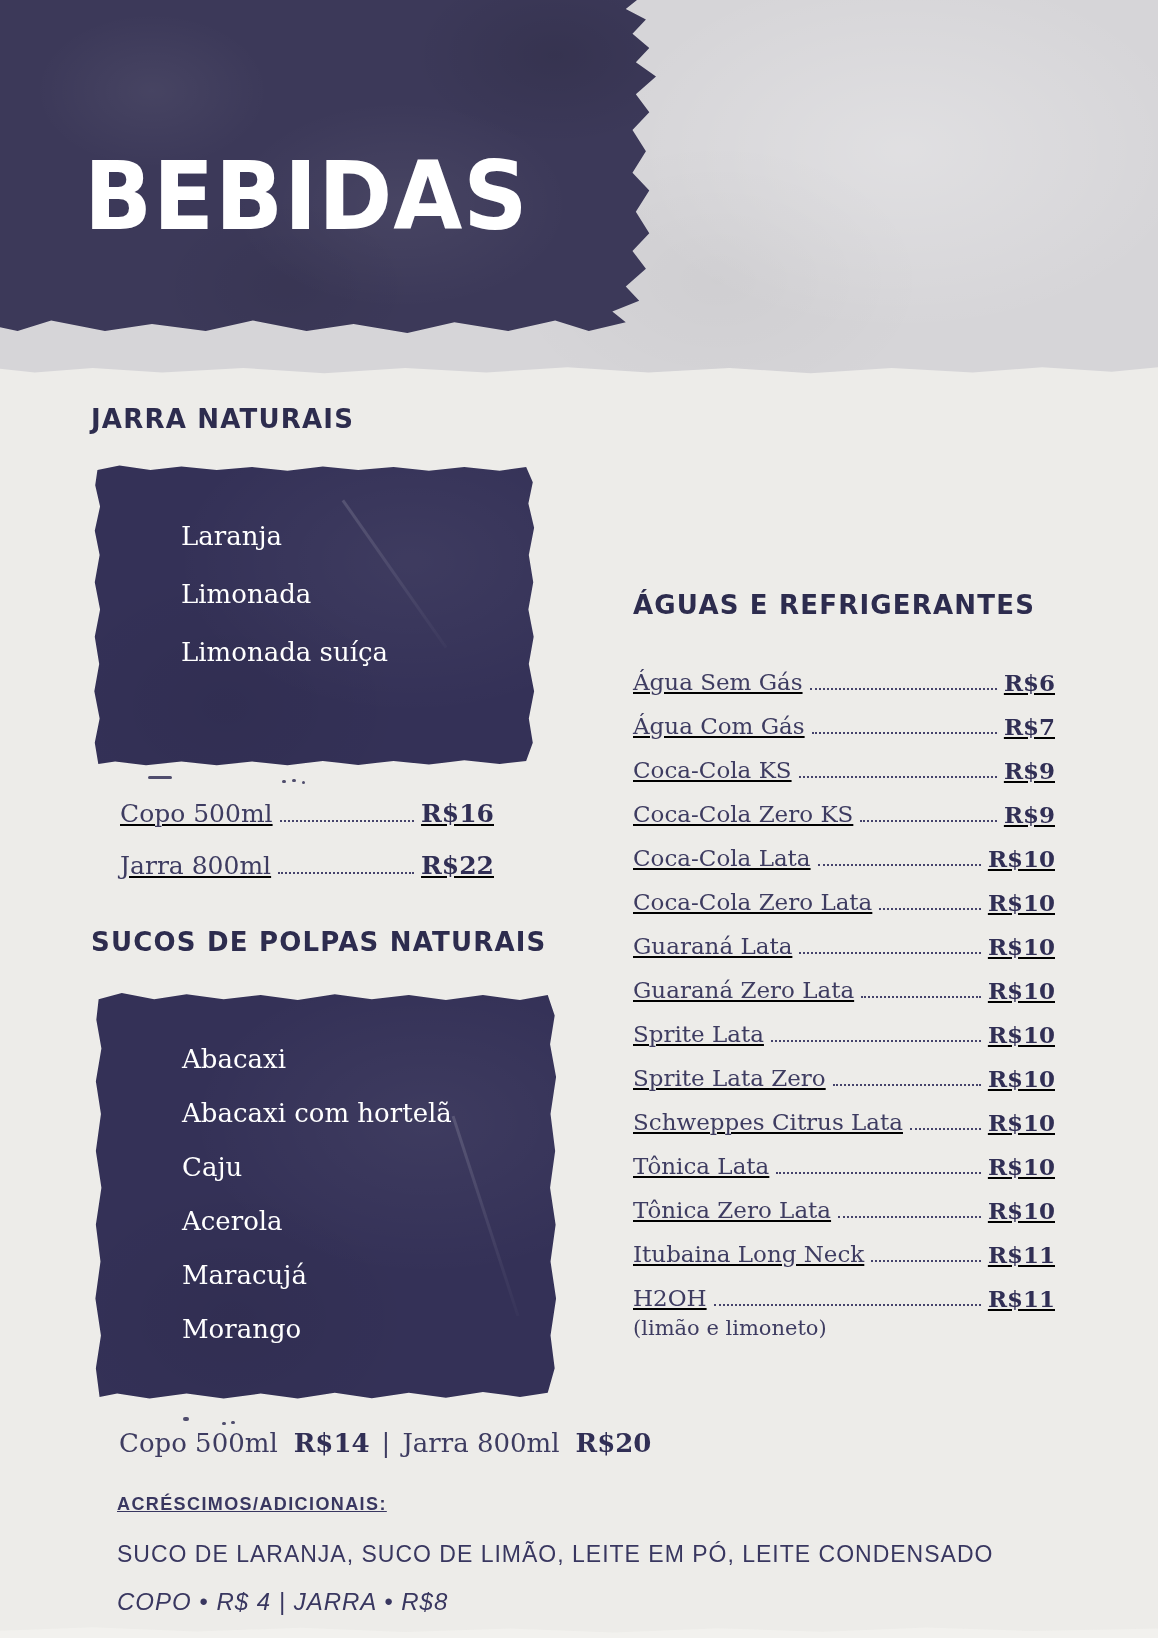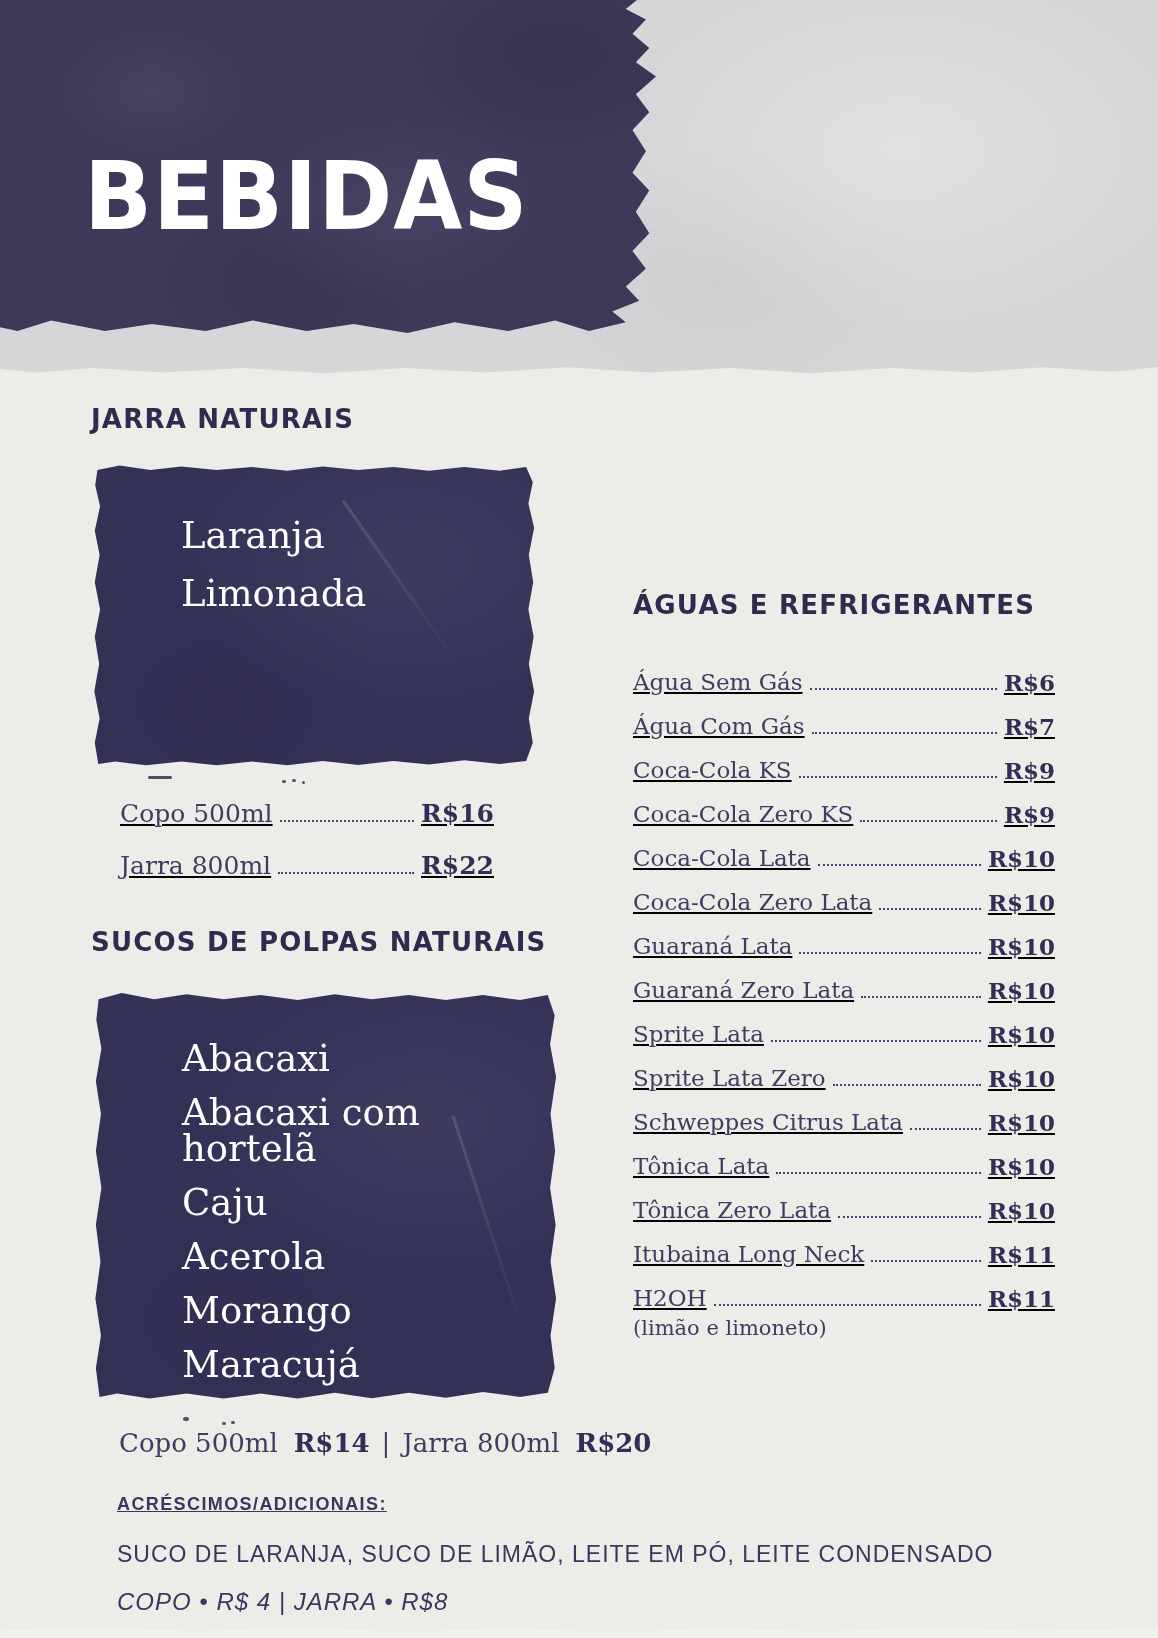--- a/index.html
+++ b/index.html
@@ -67,7 +67,7 @@
   .crease.c1{left:300px;top:20px;height:180px;transform:rotate(-35deg);}
   .crease.c2{left:390px;top:120px;height:210px;transform:rotate(-18deg);}
 
-  .box-item{color:#ffffff;font-size:37px;line-height:36px;margin-bottom:22px;}
+  .box-item{color:#ffffff;font-size:26px;line-height:36px;margin-bottom:22px;}
   .box-pulps .box-item{margin-bottom:18px;}
   .box-note{color:#f4f3f7;font-size:23px;line-height:28px;margin-top:-16px;}
 

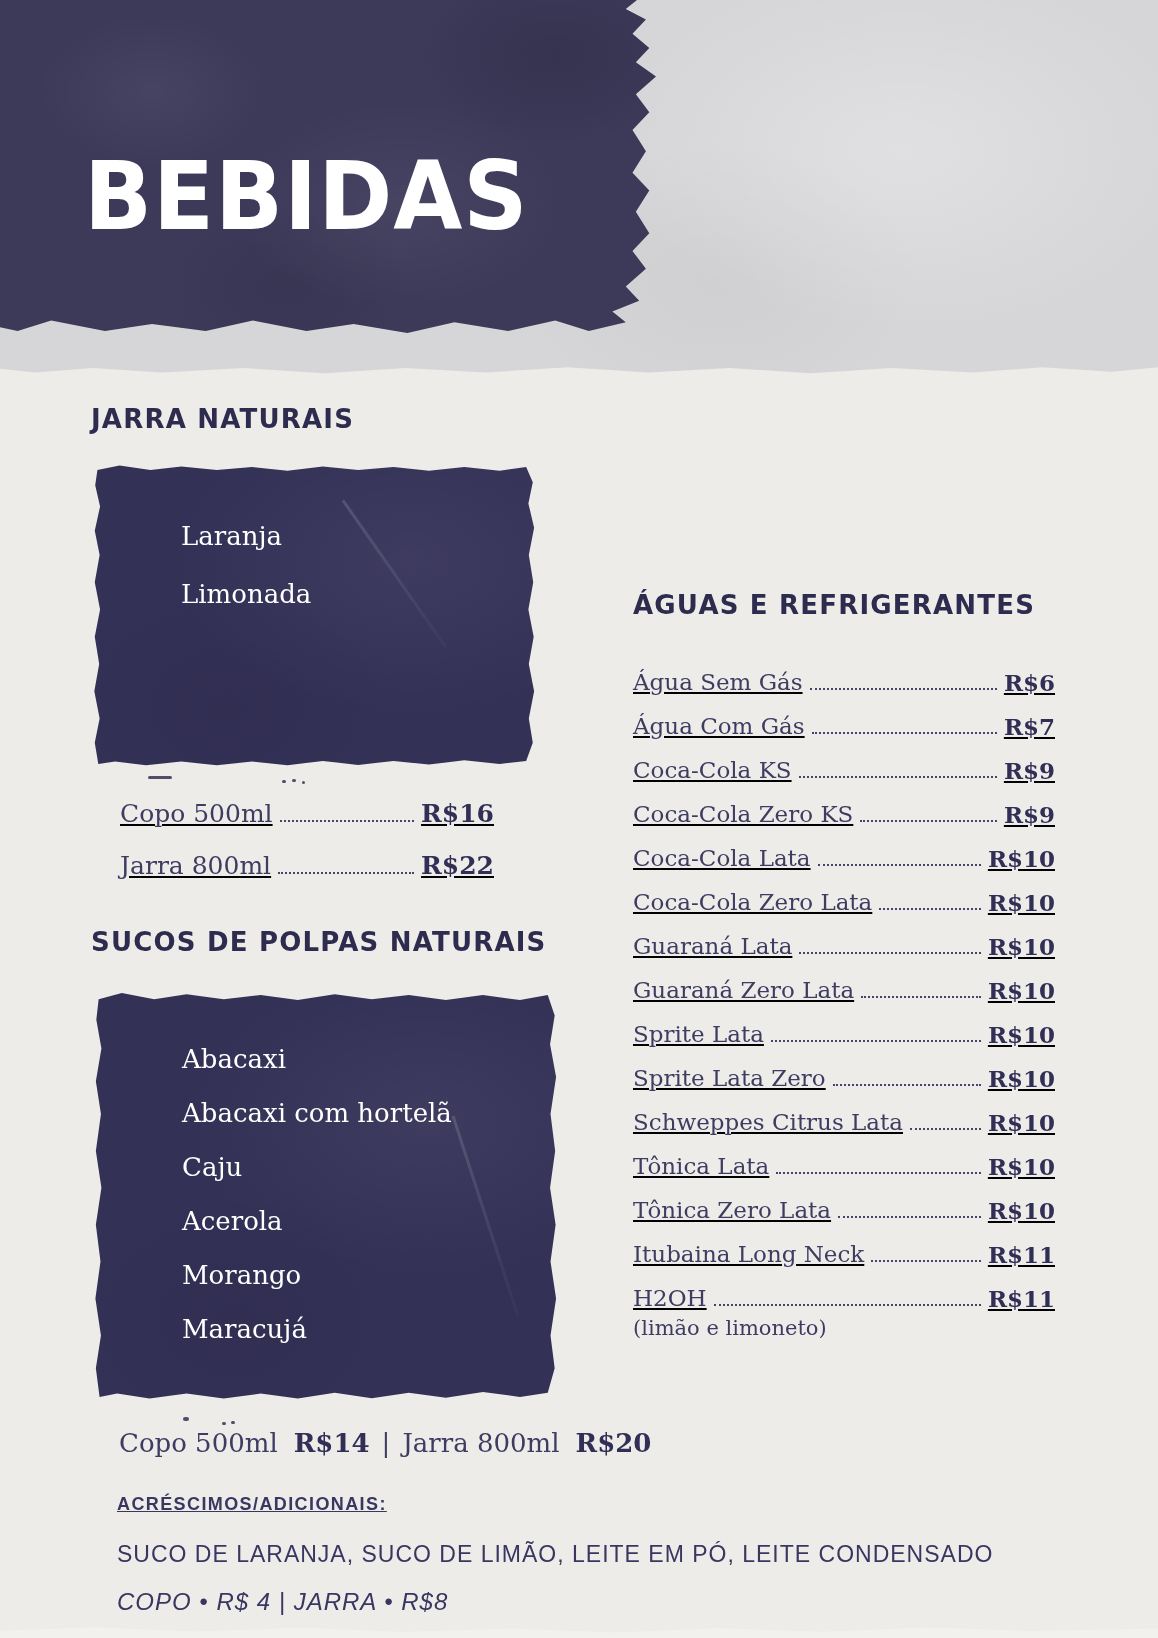--- a/index.html
+++ b/index.html
@@ -138,6 +138,7 @@
     <div class="crease c1"></div>
     <div class="box-item">Laranja</div>
     <div class="box-item">Limonada</div>
+    <div class="box-item" style="margin-bottom:0;">Limonada suíça</div>
   </div>
   <div class="speck" style="left:148px;top:776px;width:24px;height:3px;"></div>
   <div class="speck" style="left:282px;top:780px;width:4px;height:3px;"></div>

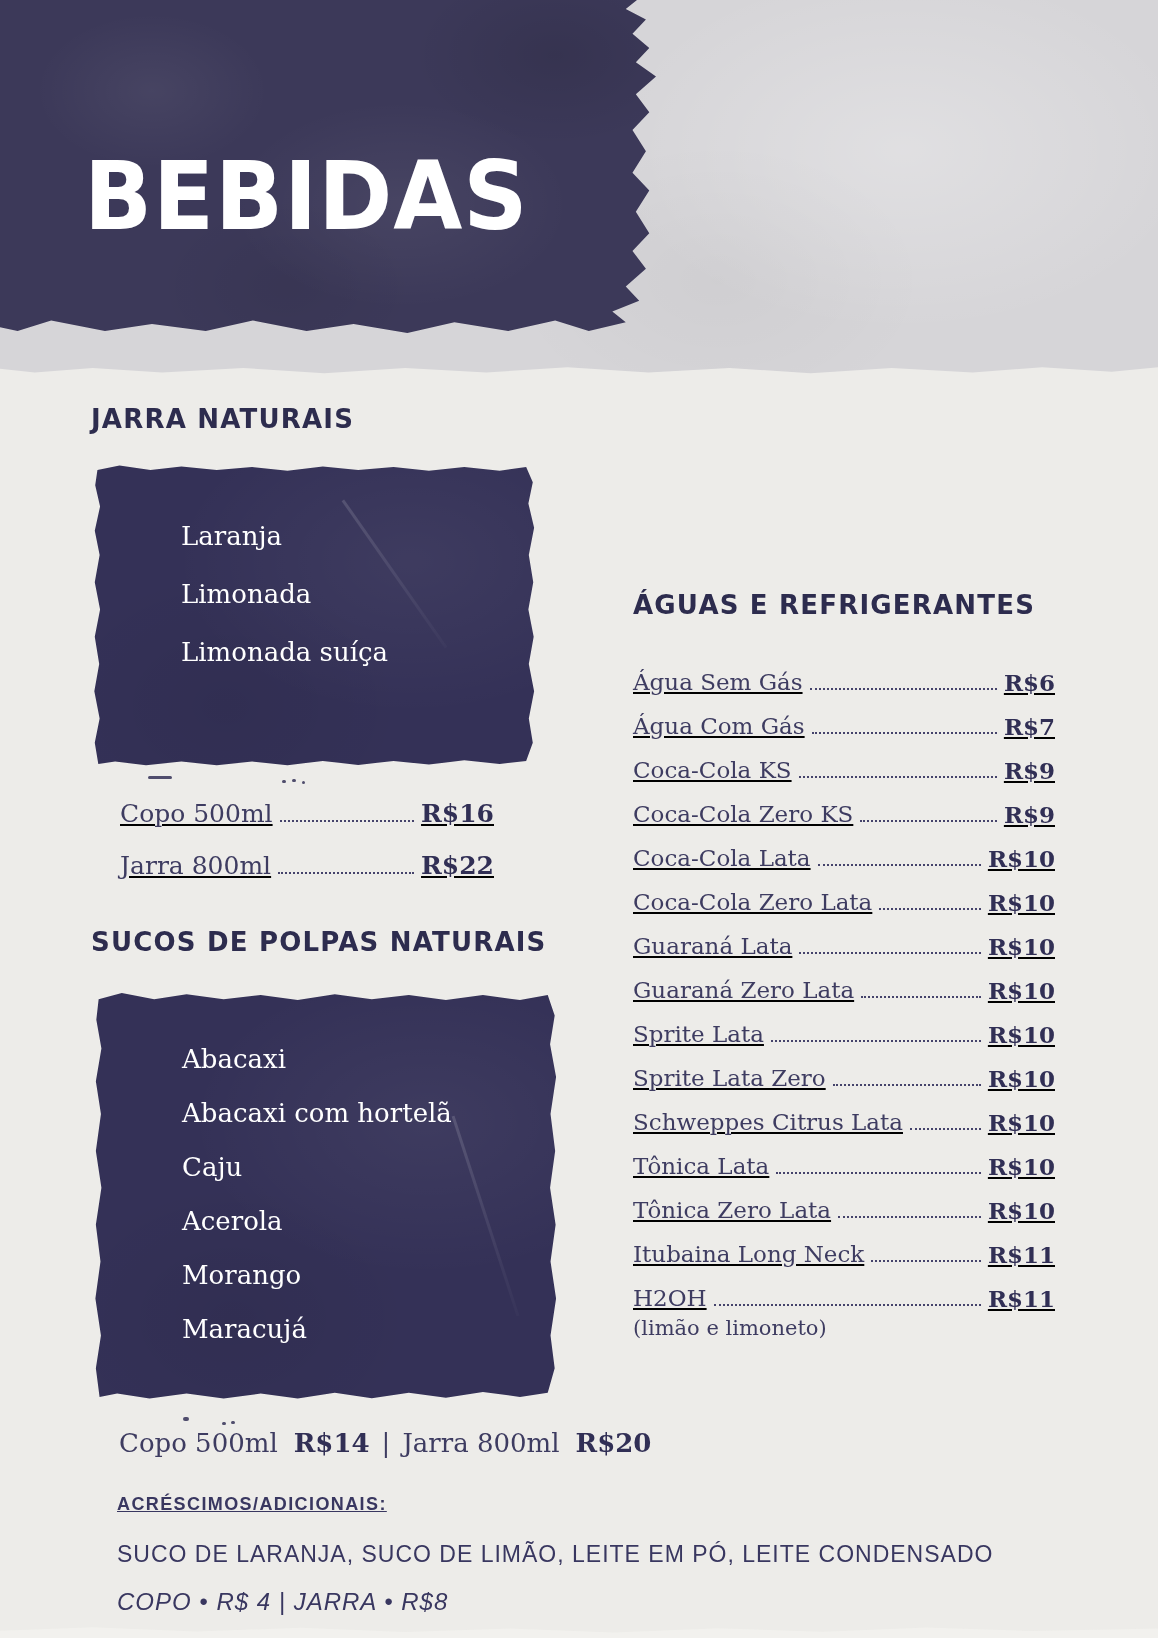--- a/index.html
+++ b/index.html
@@ -166,8 +166,8 @@
     <div class="box-item">Abacaxi com hortelã</div>
     <div class="box-item">Caju</div>
     <div class="box-item">Acerola</div>
+    <div class="box-item">Maracujá</div>
     <div class="box-item">Morango</div>
-    <div class="box-item">Maracujá</div>
   </div>
   <div class="speck" style="left:183px;top:1417px;width:6px;height:4px;"></div>
   <div class="speck" style="left:222px;top:1422px;width:4px;height:3px;"></div>

